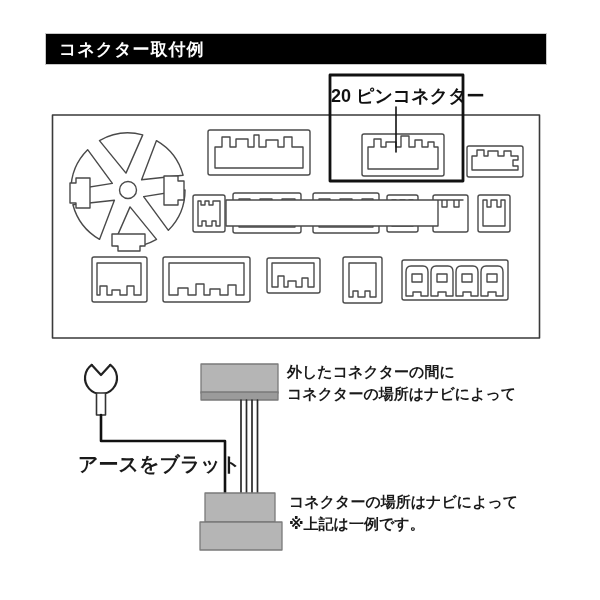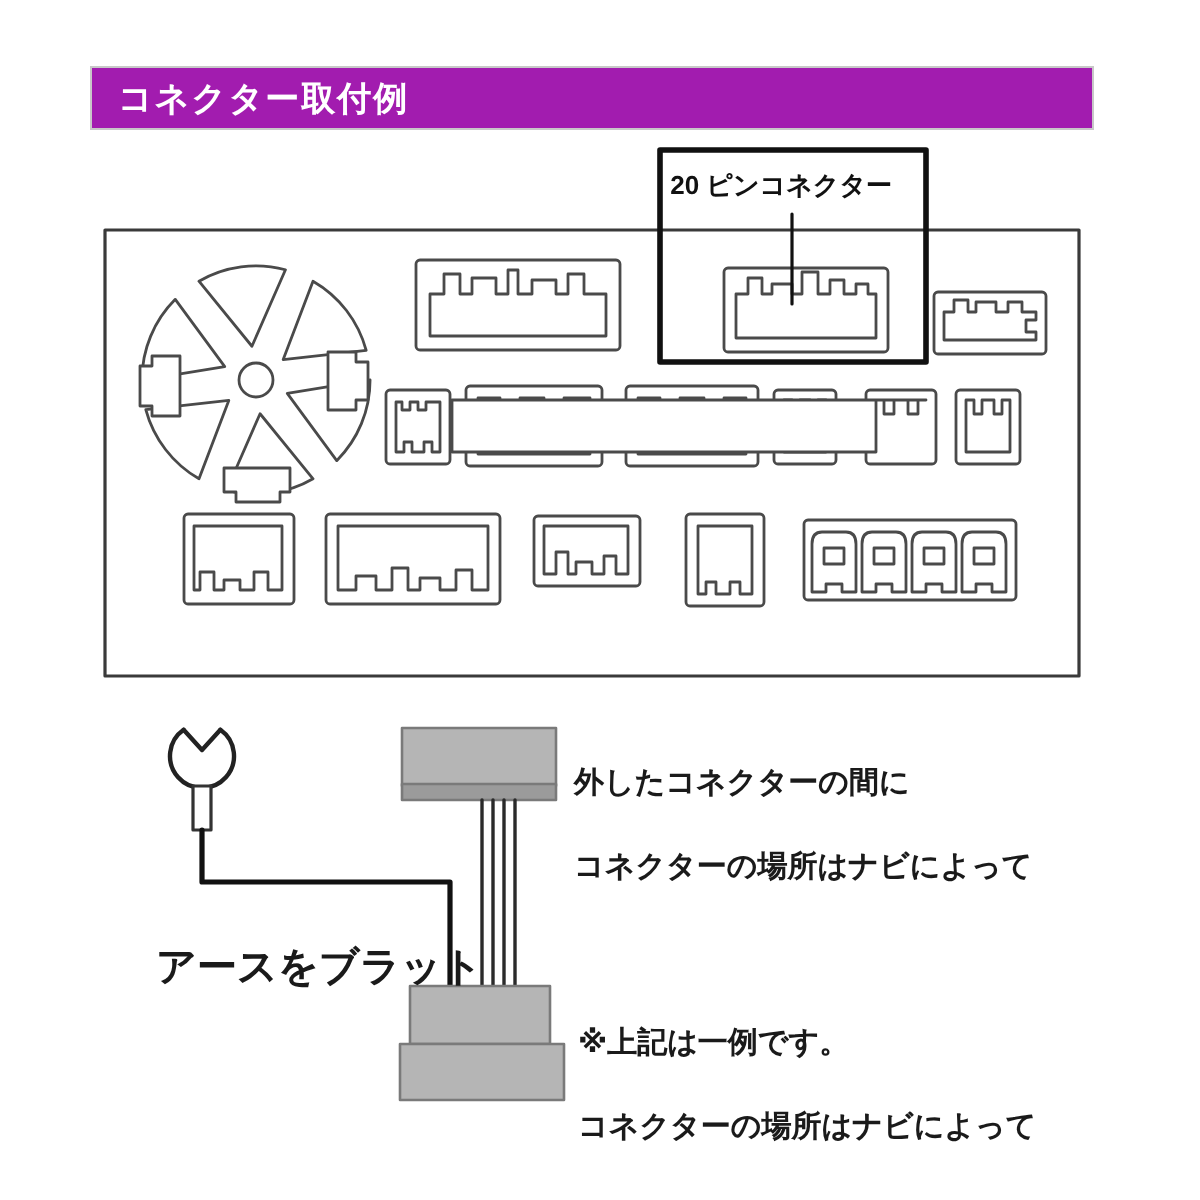--- a/index.html
+++ b/index.html
@@ -10,7 +10,7 @@
   }
   .title-bar{
     position:absolute;left:45px;top:33px;width:502px;height:32px;
-    background:#a21caf;border:1px solid #c8c8c8;box-sizing:border-box;
+    background:#000000;border:1px solid #c8c8c8;box-sizing:border-box;
     display:flex;align-items:center;
   }
   .title-bar .title-text{

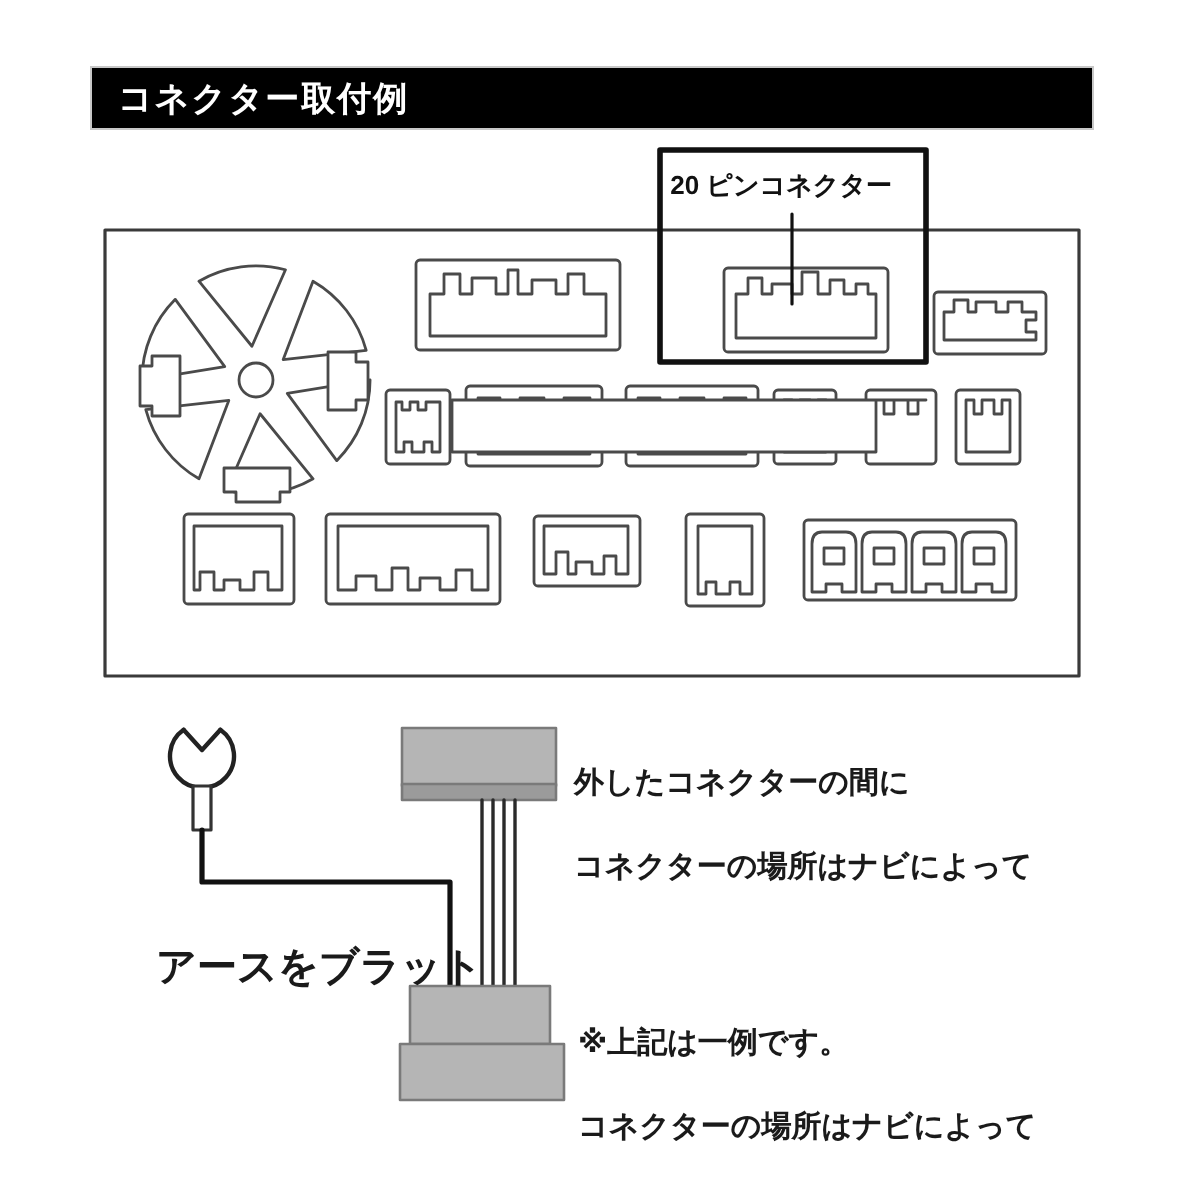--- a/index.html
+++ b/index.html
@@ -20,7 +20,7 @@
   svg.diagram{position:absolute;left:0;top:0;}
   .callout-label{
     position:absolute;left:331px;top:84px;width:115px;
-    text-align:right;font-size:13px;font-weight:bold;color:#111;
+    text-align:right;font-size:18px;font-weight:bold;color:#111;
     letter-spacing:0px;white-space:nowrap;
   }
   .note{position:absolute;white-space:nowrap;}

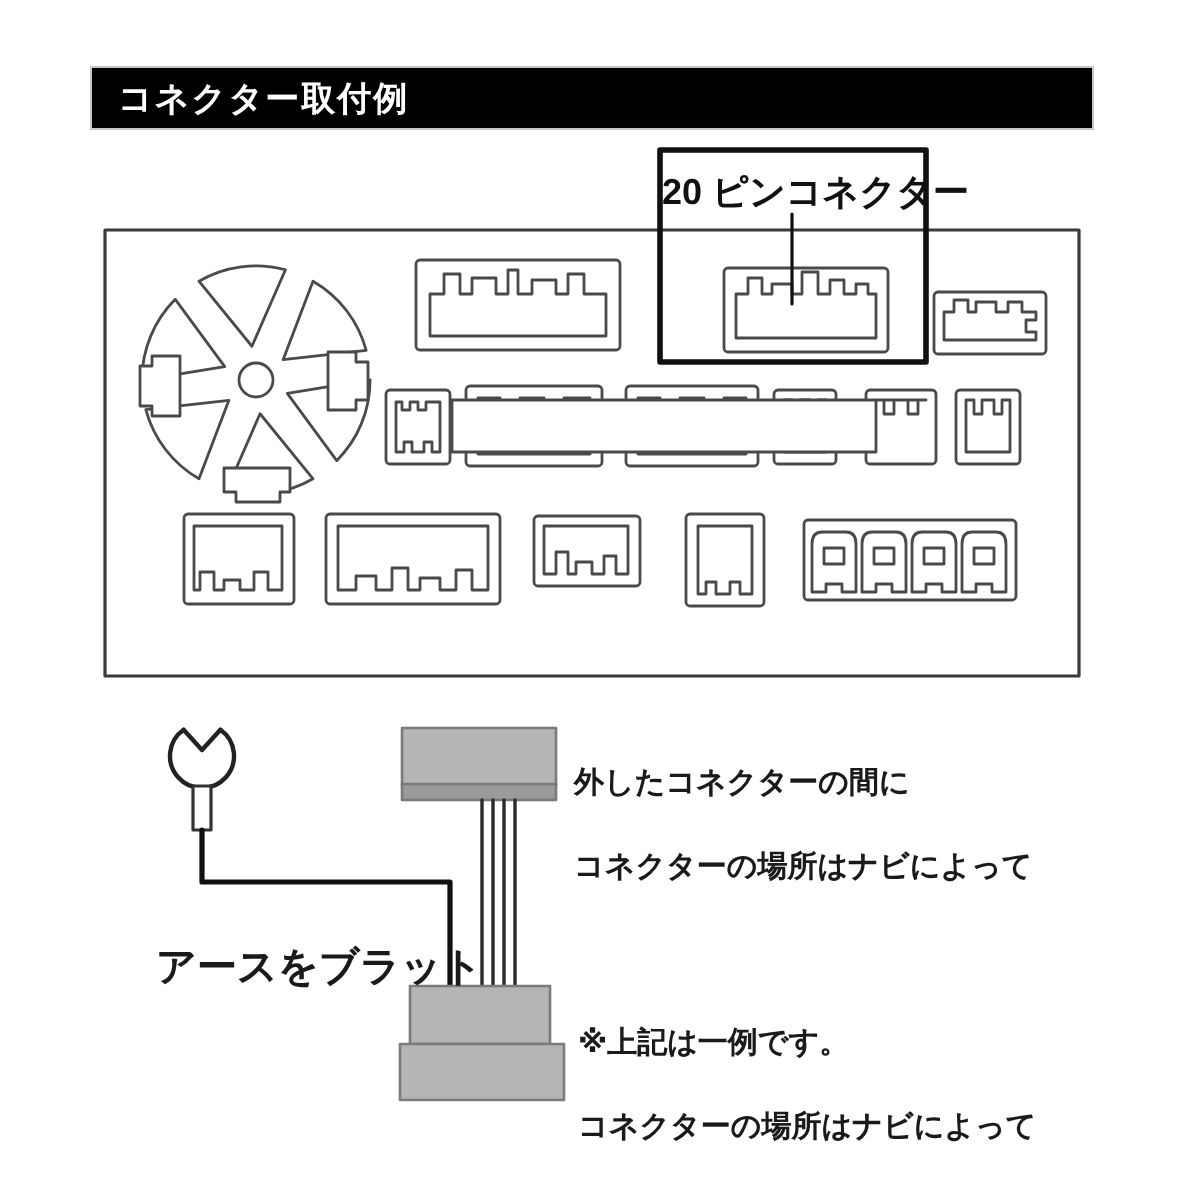--- a/index.html
+++ b/index.html
@@ -24,7 +24,7 @@
     letter-spacing:0px;white-space:nowrap;
   }
   .note{position:absolute;white-space:nowrap;}
-  .note div{white-space:nowrap;margin-top:20px;}
+  .note div{white-space:nowrap;}
   .note-install{left:287px;top:361px;font-size:15px;line-height:22px;font-weight:bold;}
   .note-earth{left:78px;top:452px;font-size:20px;line-height:25px;font-weight:bold;}
   .note-disclaimer{left:289px;top:491px;font-size:15px;line-height:21.5px;font-weight:bold;}

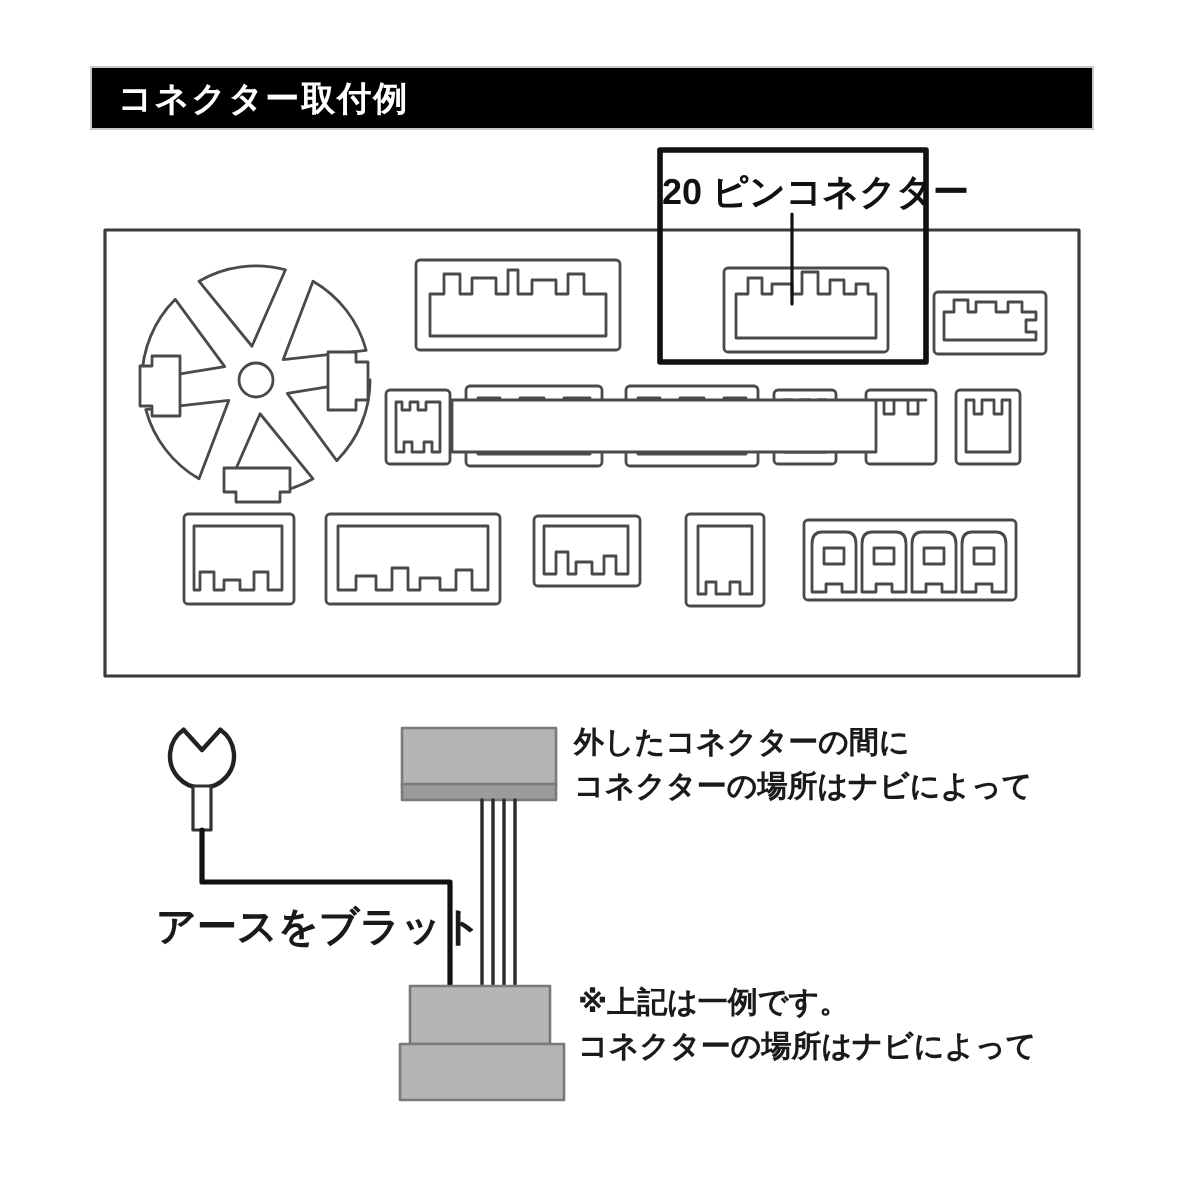--- a/index.html
+++ b/index.html
@@ -170,8 +170,8 @@
 </div>
 
 <div class="note note-disclaimer">
+  <div>コネクターの場所はナビによって</div>
   <div>※上記は一例です。</div>
-  <div>コネクターの場所はナビによって</div>
 </div>
 
 </body></html>

